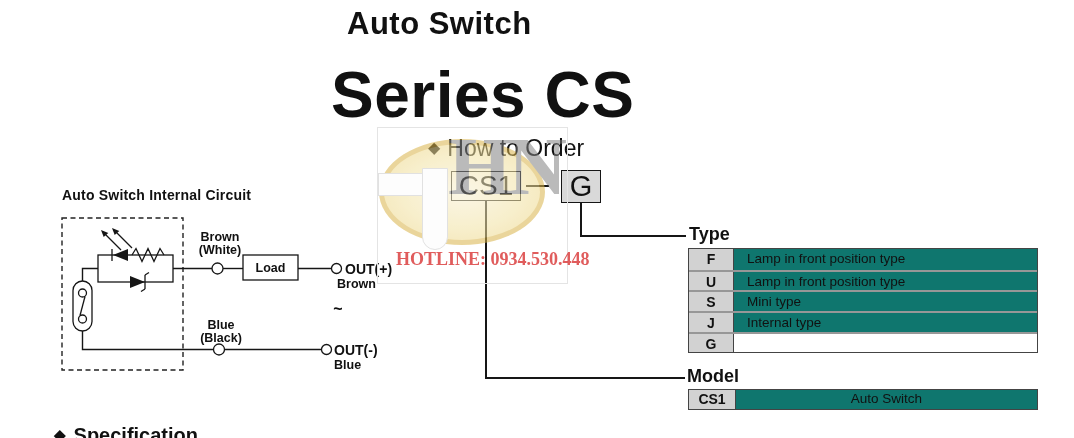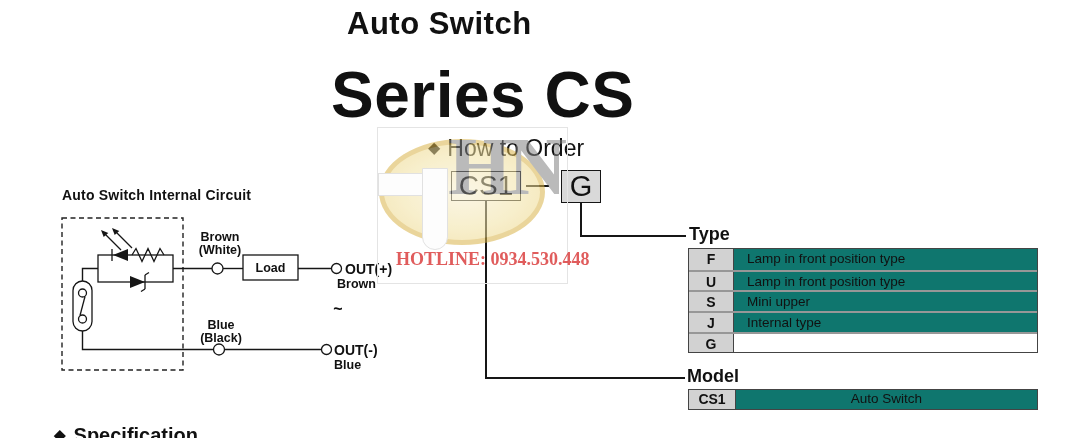--- a/index.html
+++ b/index.html
@@ -169,7 +169,7 @@
     </div>
     <div class="spec-row">
       <div class="code-cell">S</div>
-      <div class="desc-cell">Mini upper</div>
+      <div class="desc-cell">Mini type</div>
     </div>
     <div class="spec-row">
       <div class="code-cell">J</div>

